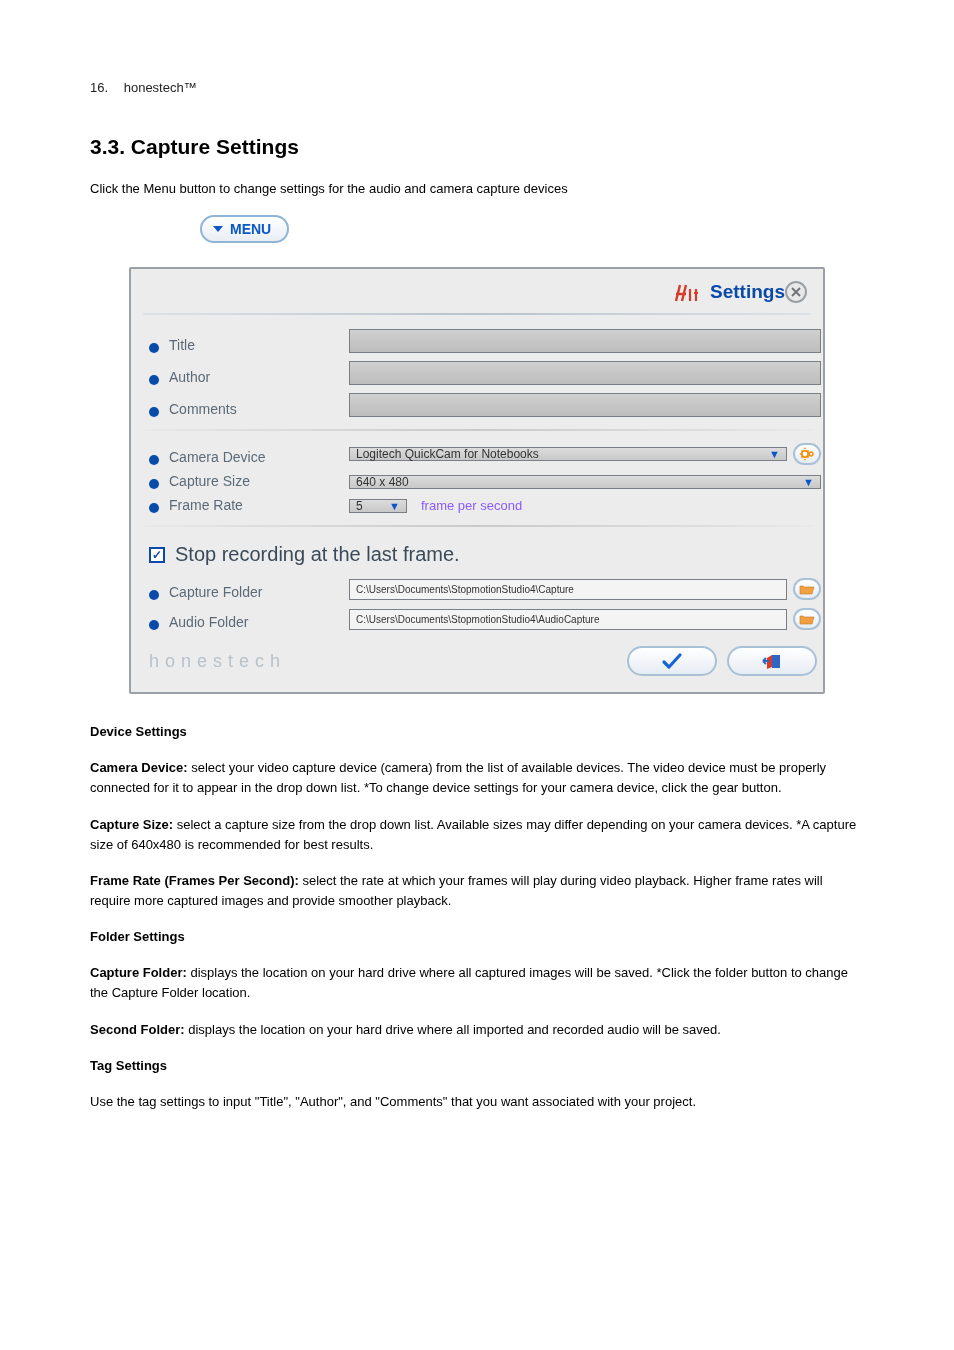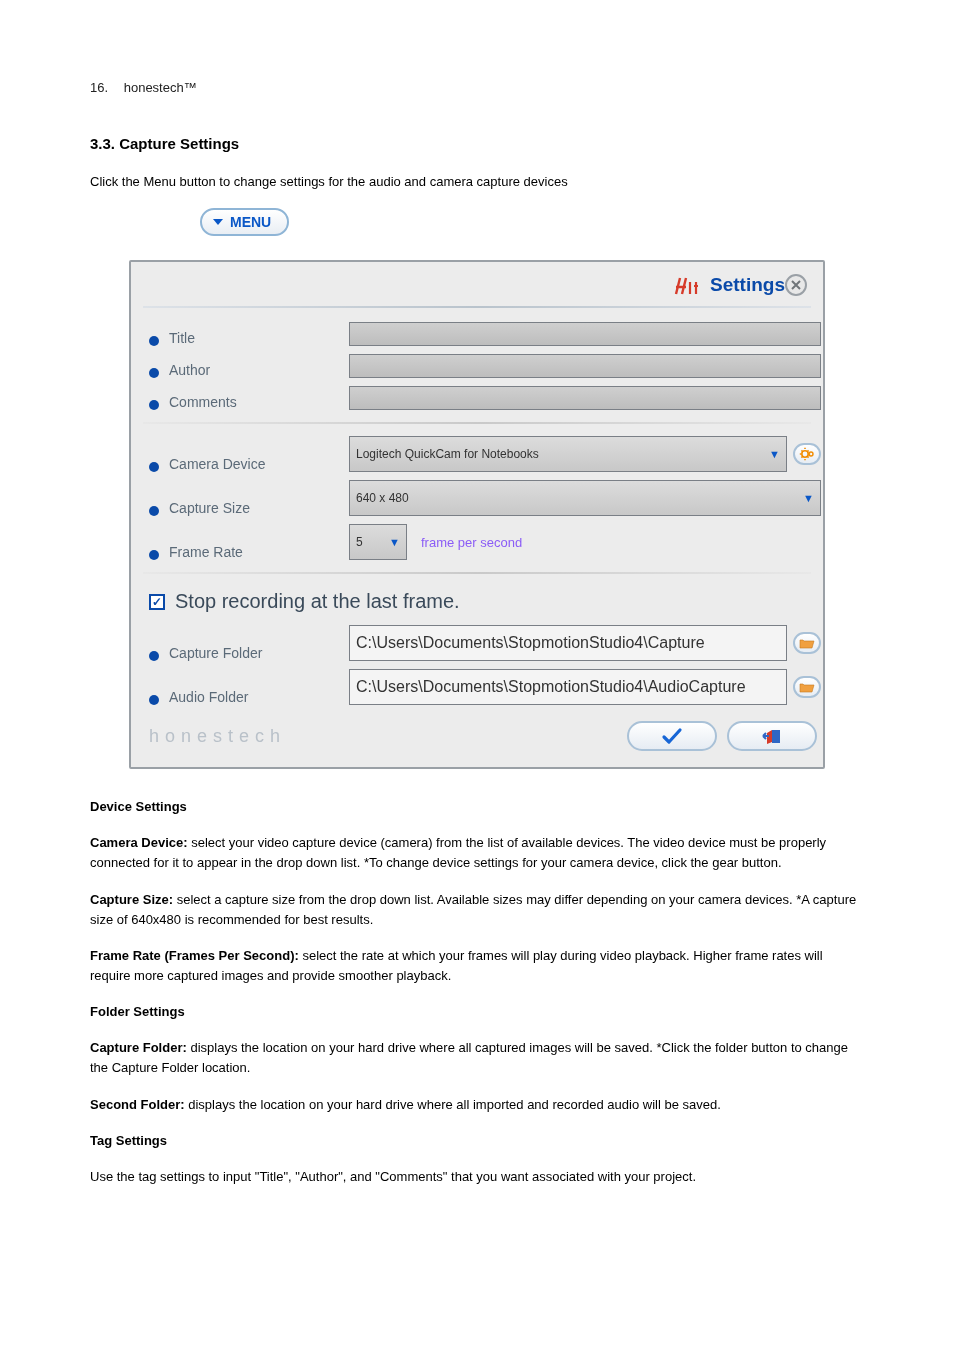--- a/index.html
+++ b/index.html
@@ -8,7 +8,7 @@
   .page-header { font-size: 13px; color: #222; margin-bottom: 10px; }
   .page-num { font-size: 13px; margin-right: 12px; }
   .brand { font-size: 13px; }
-  .section-title { font-weight: bold; font-size: 15px; margin-top: 40px; margin-bottom: 20px; }
+  .section-title { font-weight: bold; font-size: 21px; margin-top: 40px; margin-bottom: 20px; }
   .body-text { font-size: 13px; line-height: 1.55; margin-bottom: 16px; }
 
   .menu-btn-wrap { margin: 10px 0 24px 110px; }

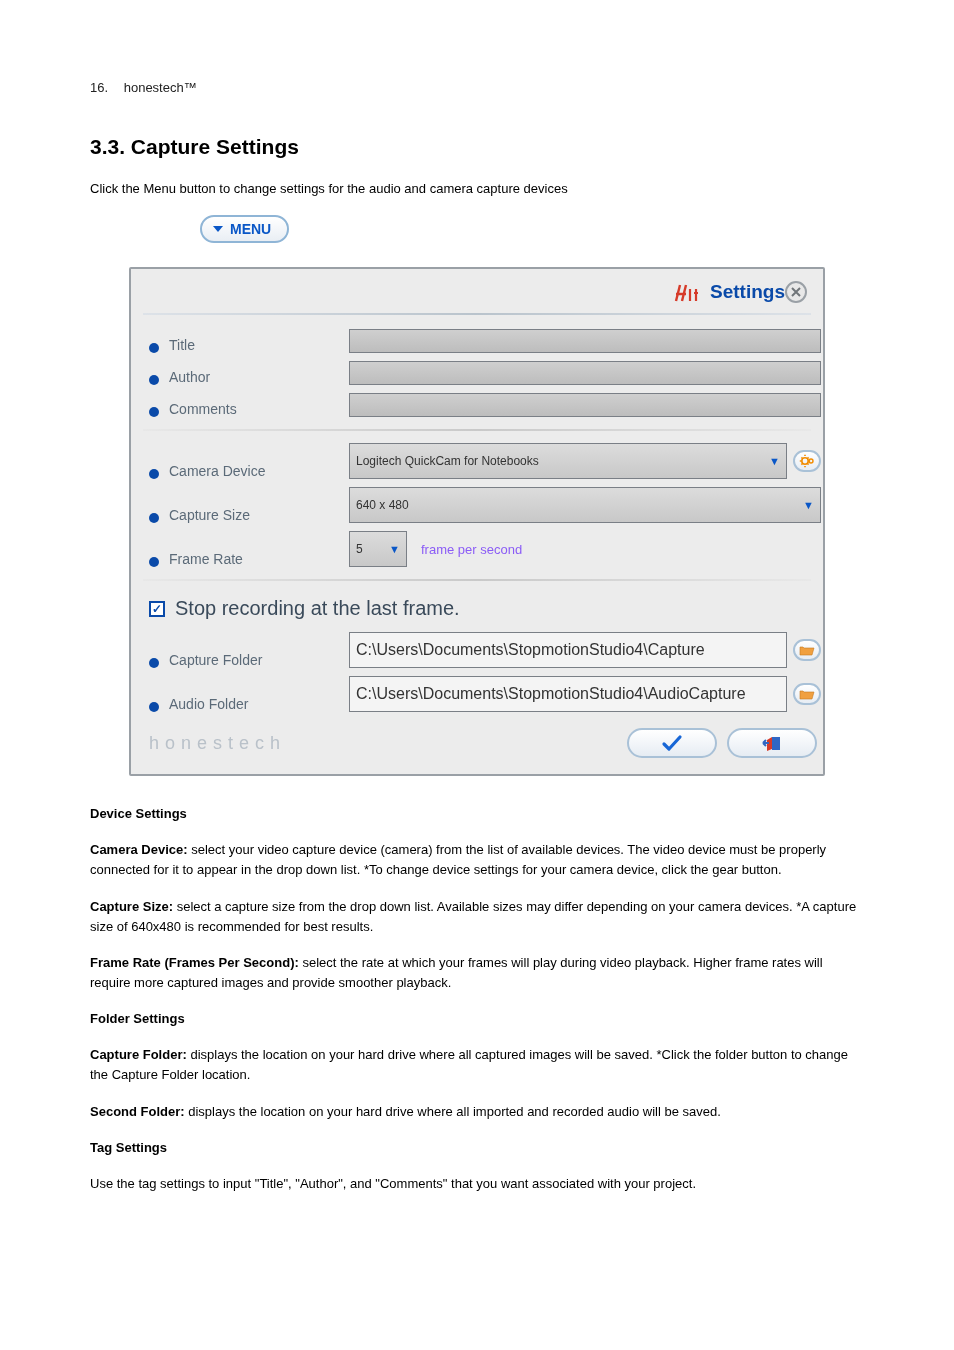--- a/index.html
+++ b/index.html
@@ -51,7 +51,7 @@
   }
   .combo {
     display: flex; align-items: center; justify-content: space-between;
-    flex: 1; height: 36px; border: 1px solid #7a7f86;
+    flex: 1; height: 14px; border: 1px solid #7a7f86;
     background: linear-gradient(#dcdcdc,#c8c8c8); padding: 0 6px; font-size: 12px; color: #333;
     cursor: pointer;
   }

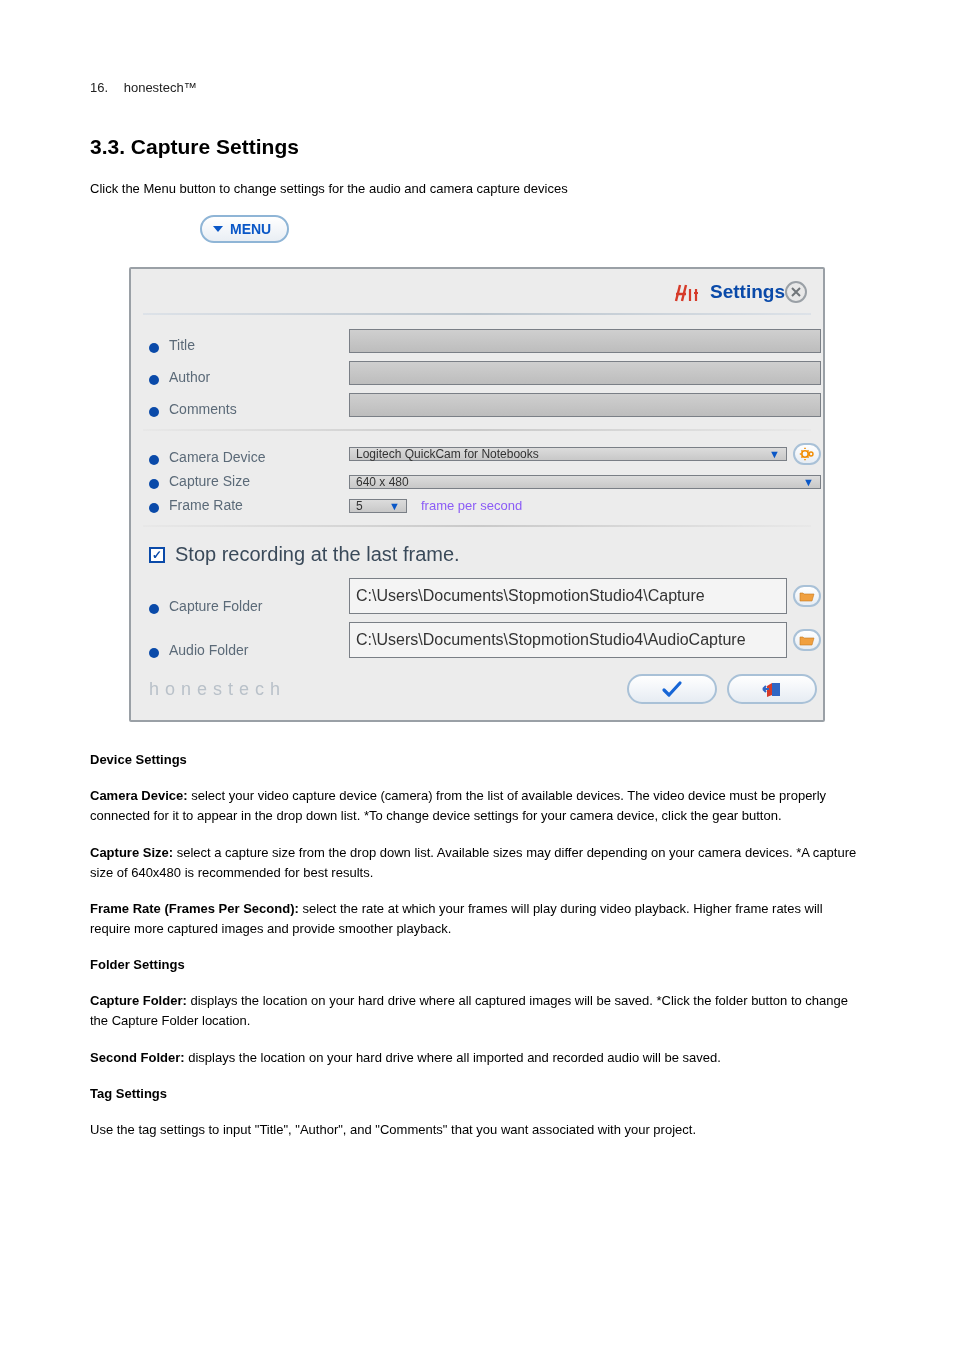--- a/index.html
+++ b/index.html
@@ -76,8 +76,8 @@
   .checkbox-label { color: #3a4a5a; font-size: 20px; }
 
   .pathinput {
-    flex: 1; height: 36px; border: 1px solid #7a7f86; background: #f4f4f4;
-    padding: 0 6px; font-size: 16px; color: #333; display: flex; align-items: center;
+    flex: 1; height: 21px; border: 1px solid #7a7f86; background: #f4f4f4;
+    padding: 0 6px; font-size: 10px; color: #333; display: flex; align-items: center;
   }
 
   .dlg-footer {

